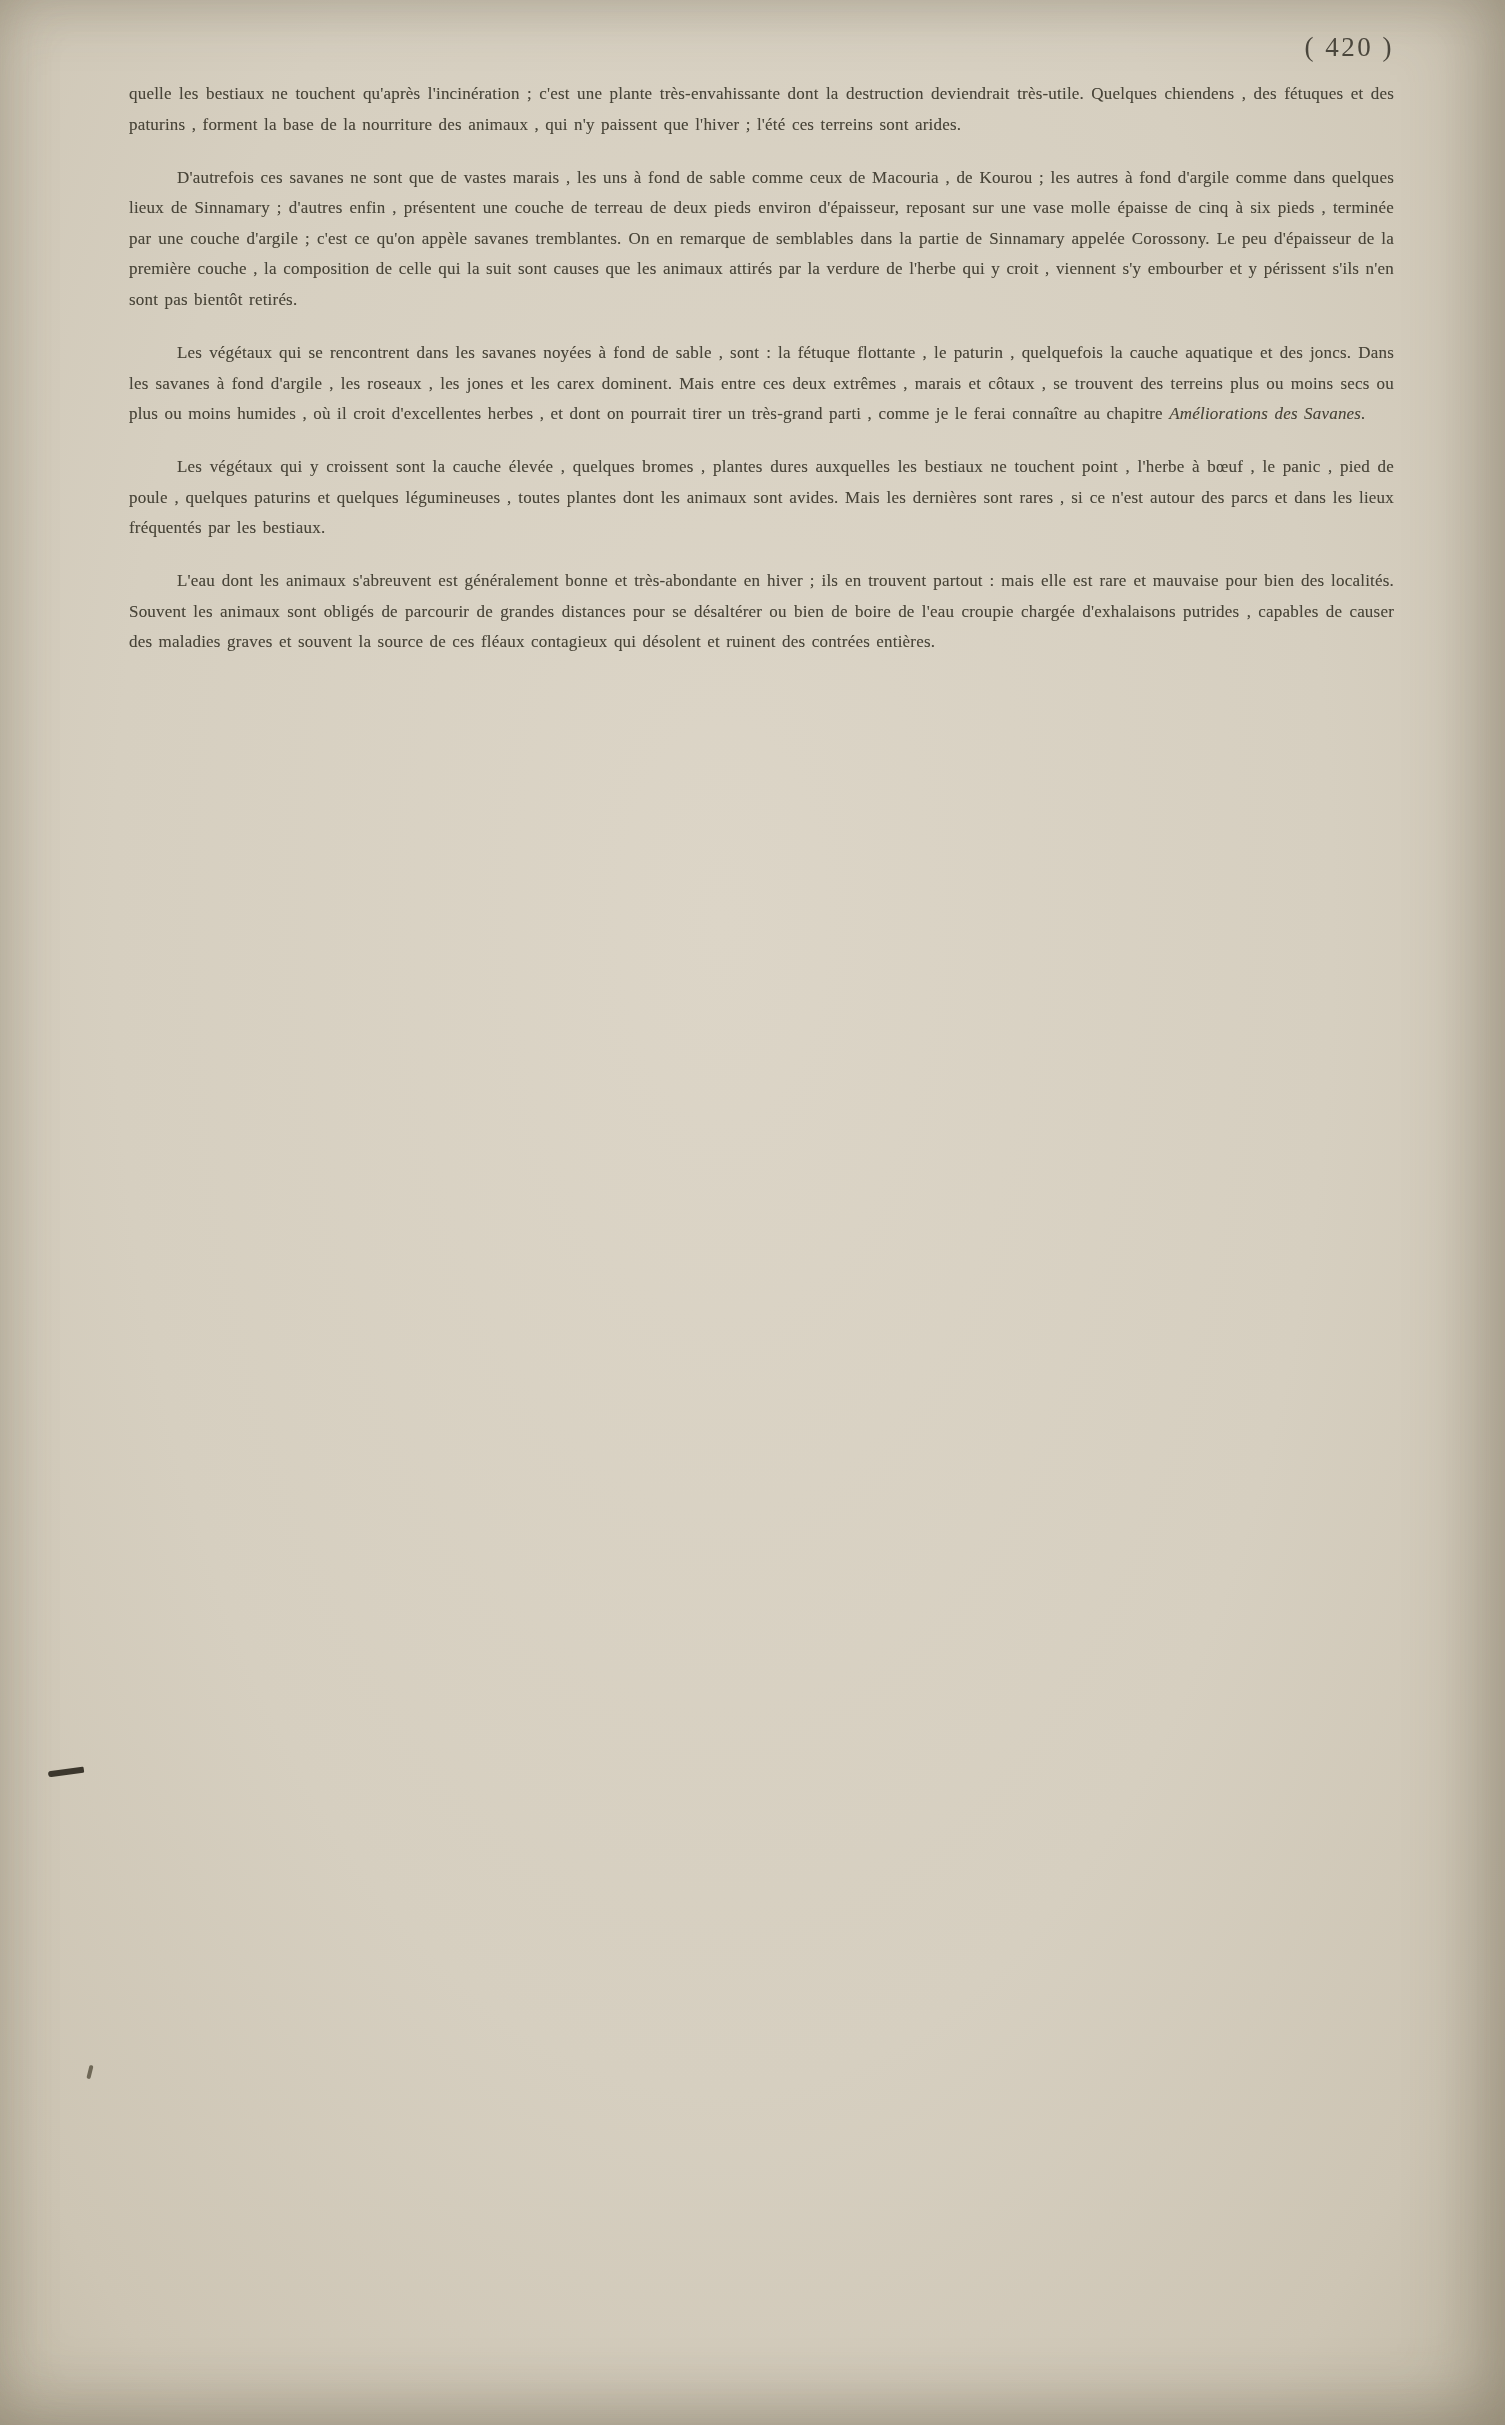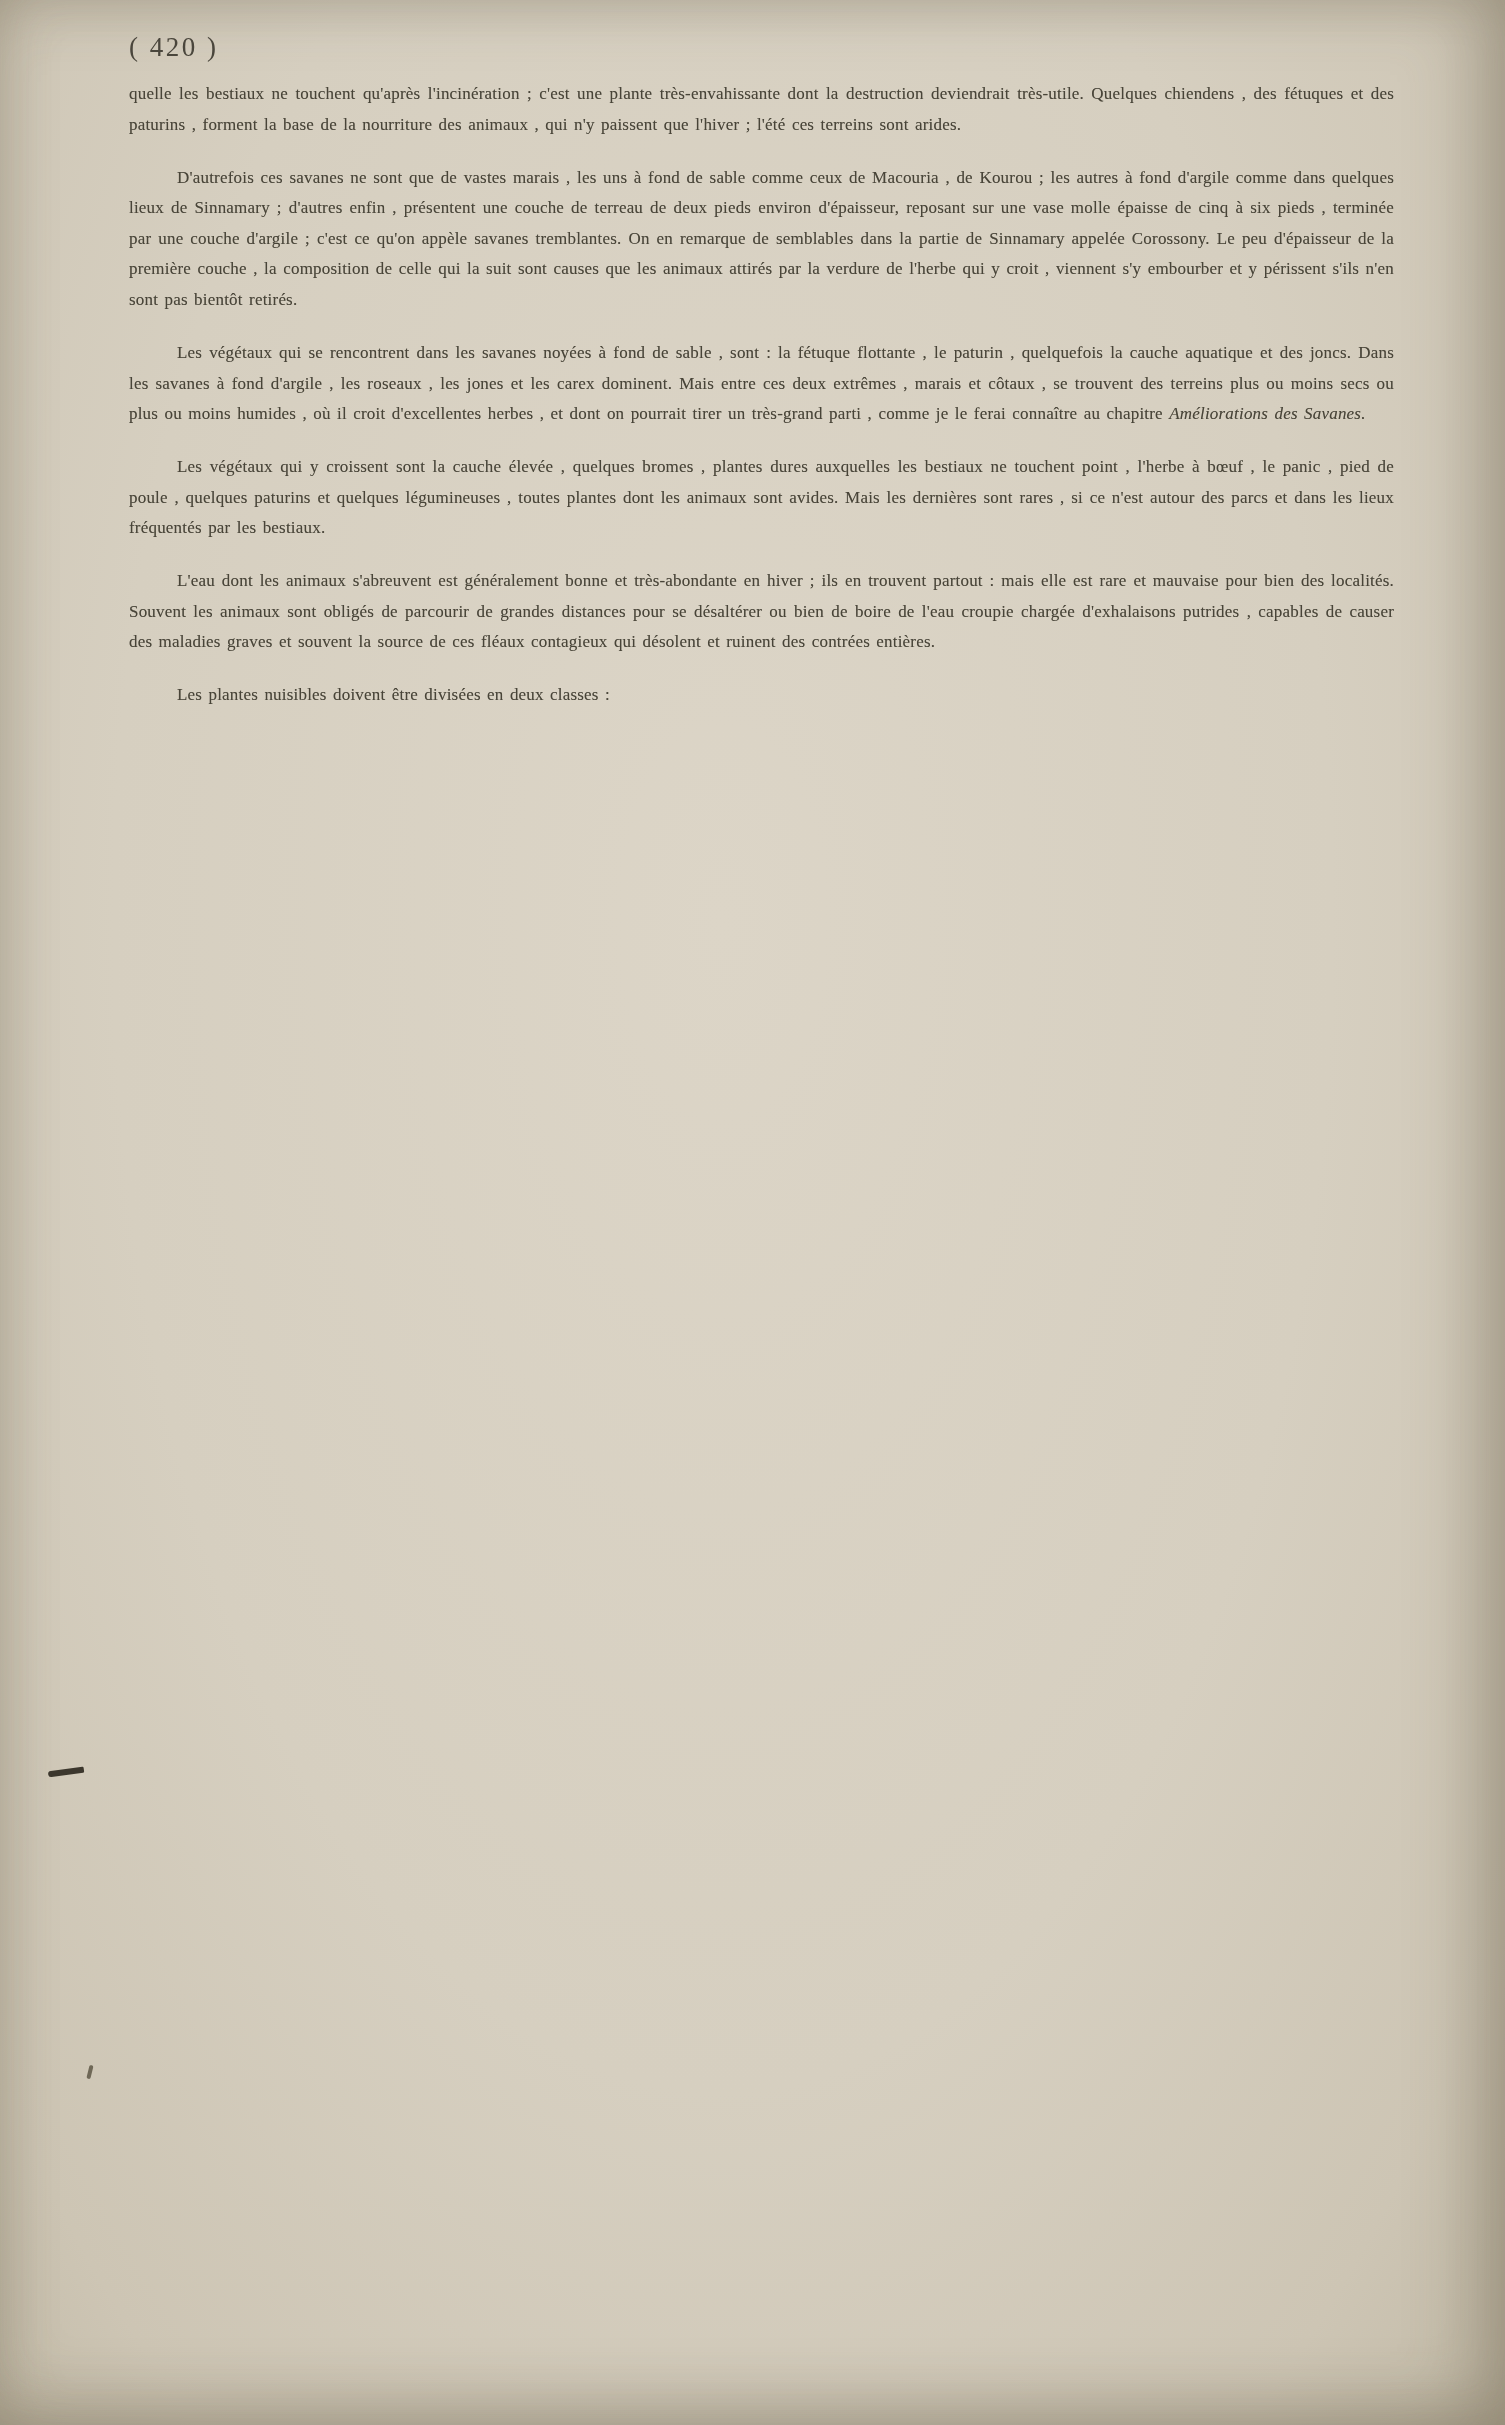--- a/index.html
+++ b/index.html
@@ -28,7 +28,7 @@
     width: 1265px;
   }
   .page-number {
-    text-align: left;
+    text-align: right;
     font-size: 27px;
     letter-spacing: 2.5px;
     margin: 0 0 16px 0;

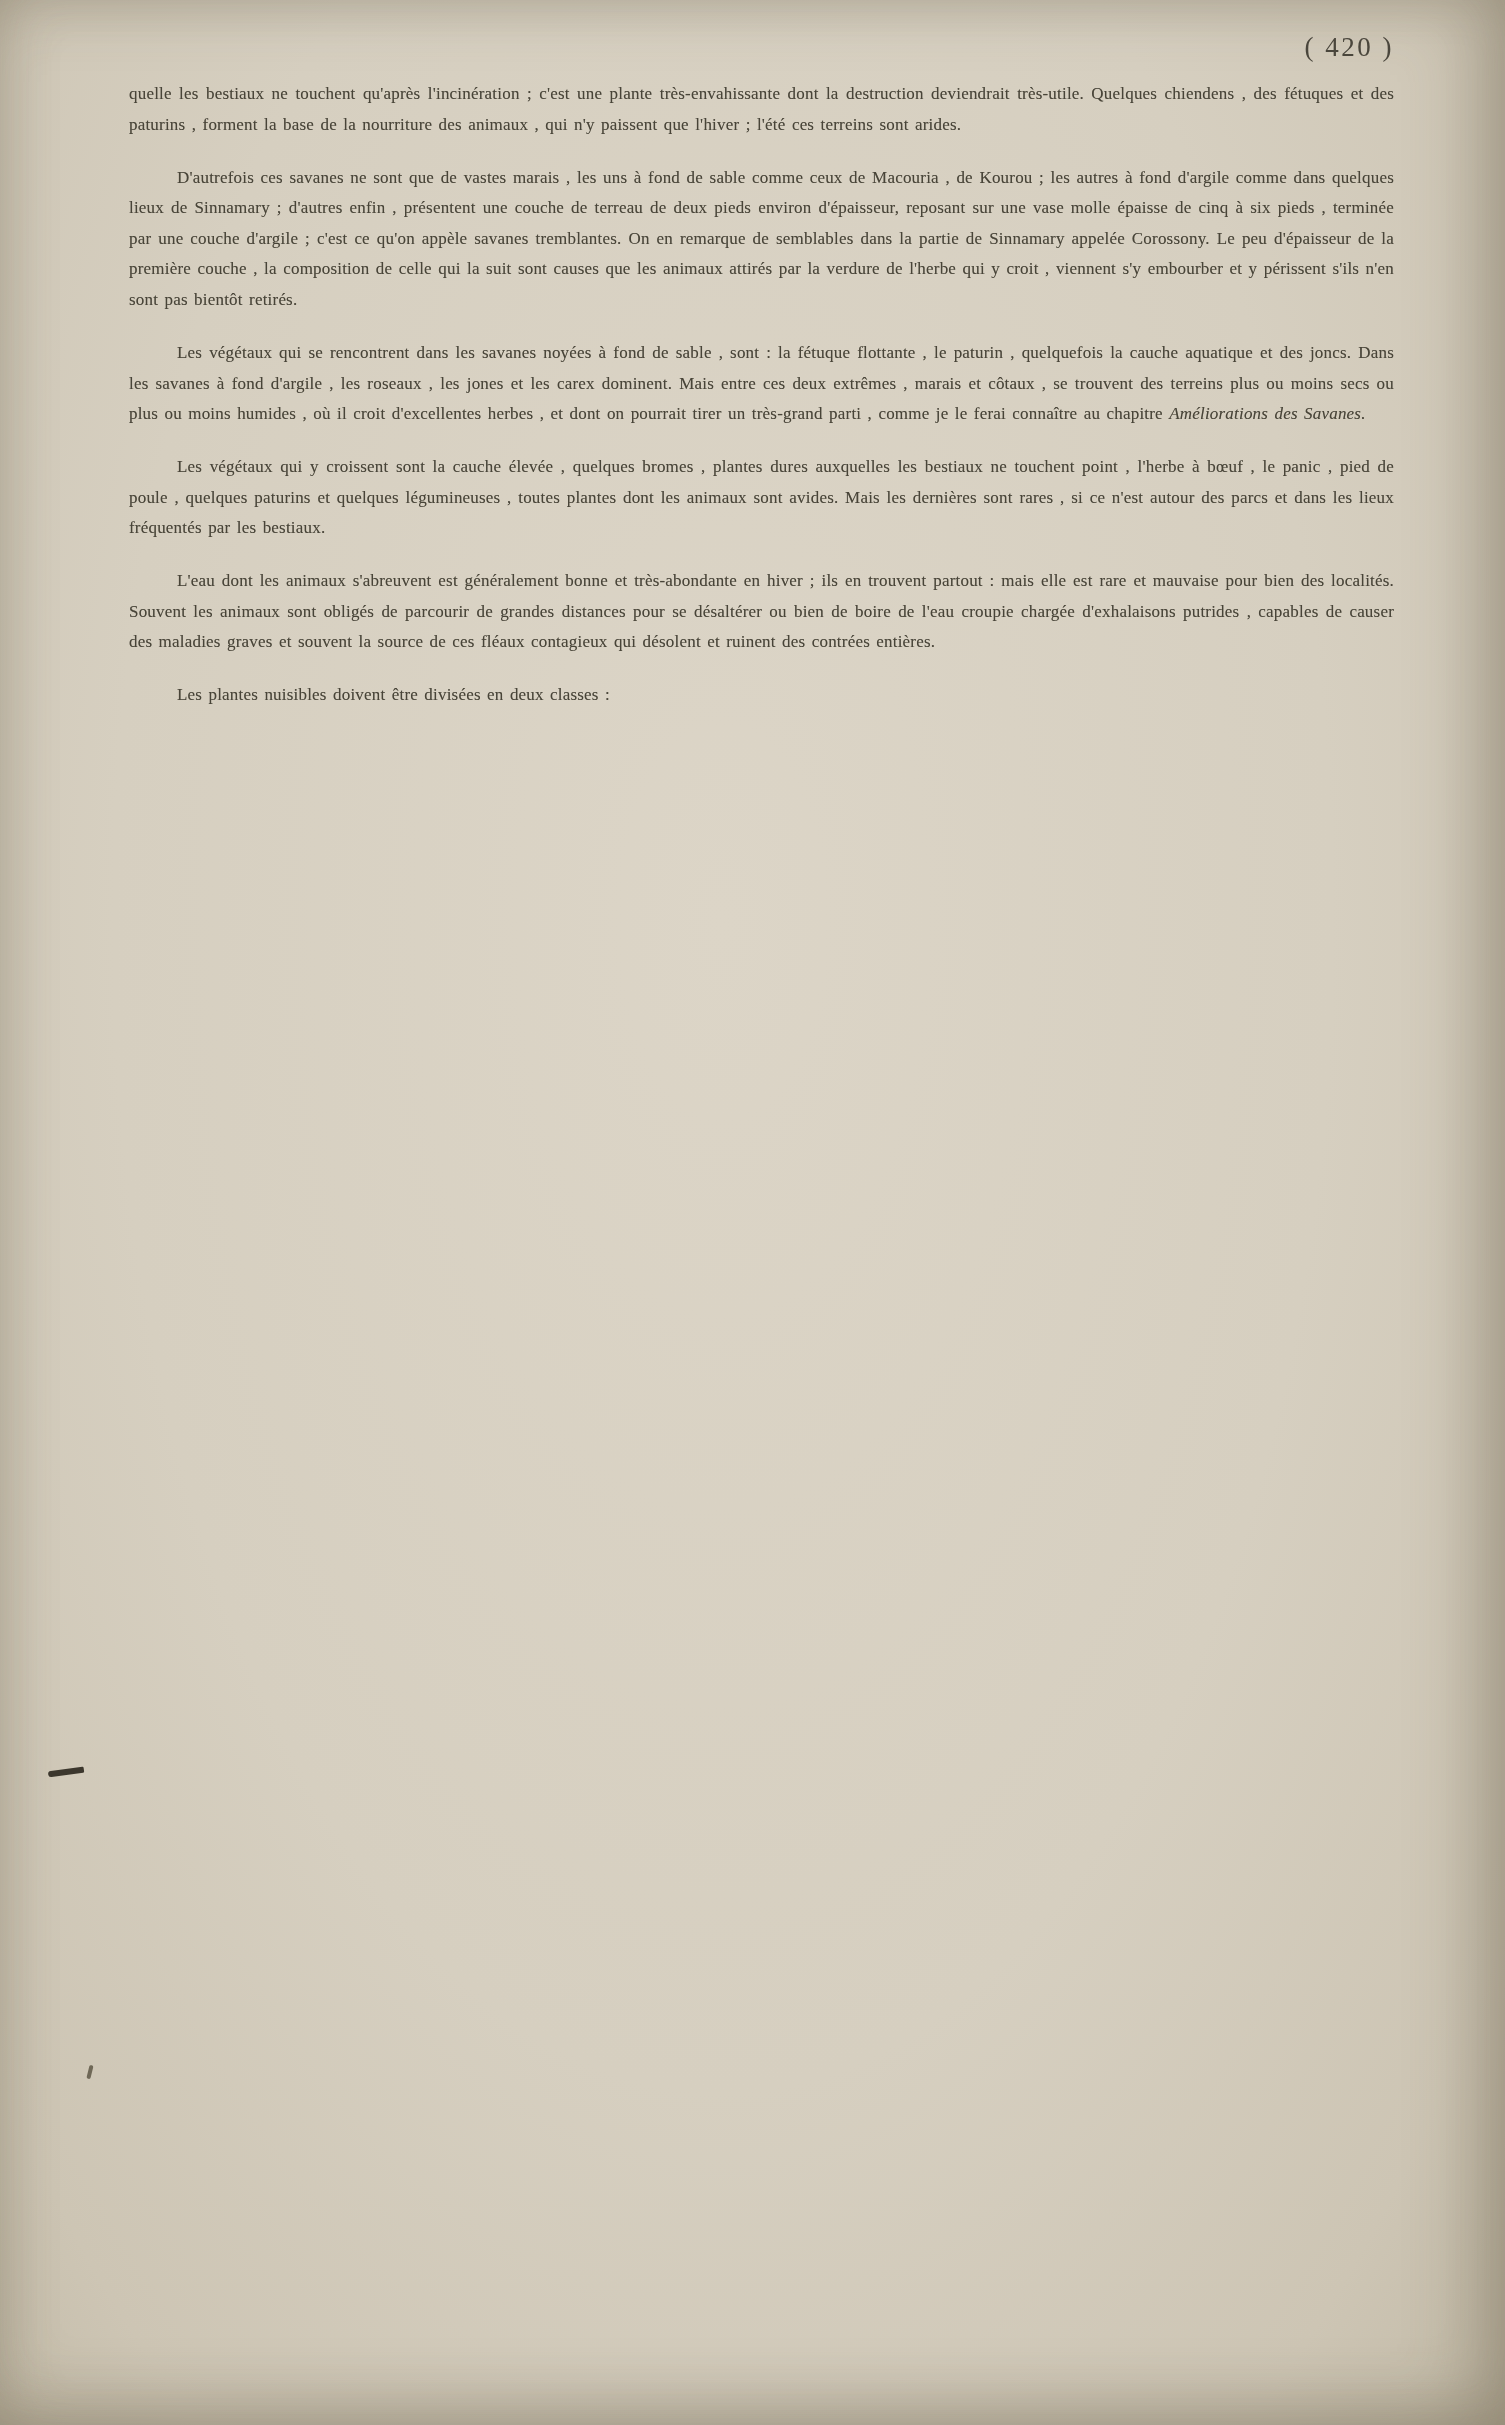--- a/index.html
+++ b/index.html
@@ -88,7 +88,6 @@
 
     <p class="para">L'eau dont les animaux s'abreuvent est généralement bonne et très-abondante en hiver ; ils en trouvent partout : mais elle est rare et mauvaise pour bien des localités. Souvent les animaux sont obligés de parcourir de grandes distances pour se désaltérer ou bien de boire de l'eau croupie chargée d'exhalaisons putrides , capables de causer des maladies graves et souvent la source de ces fléaux contagieux qui désolent et ruinent des contrées entières.</p>
 
-    <p class="para">Les plantes nuisibles doivent être divisées en deux classes :</p>
 
 
   </div>

